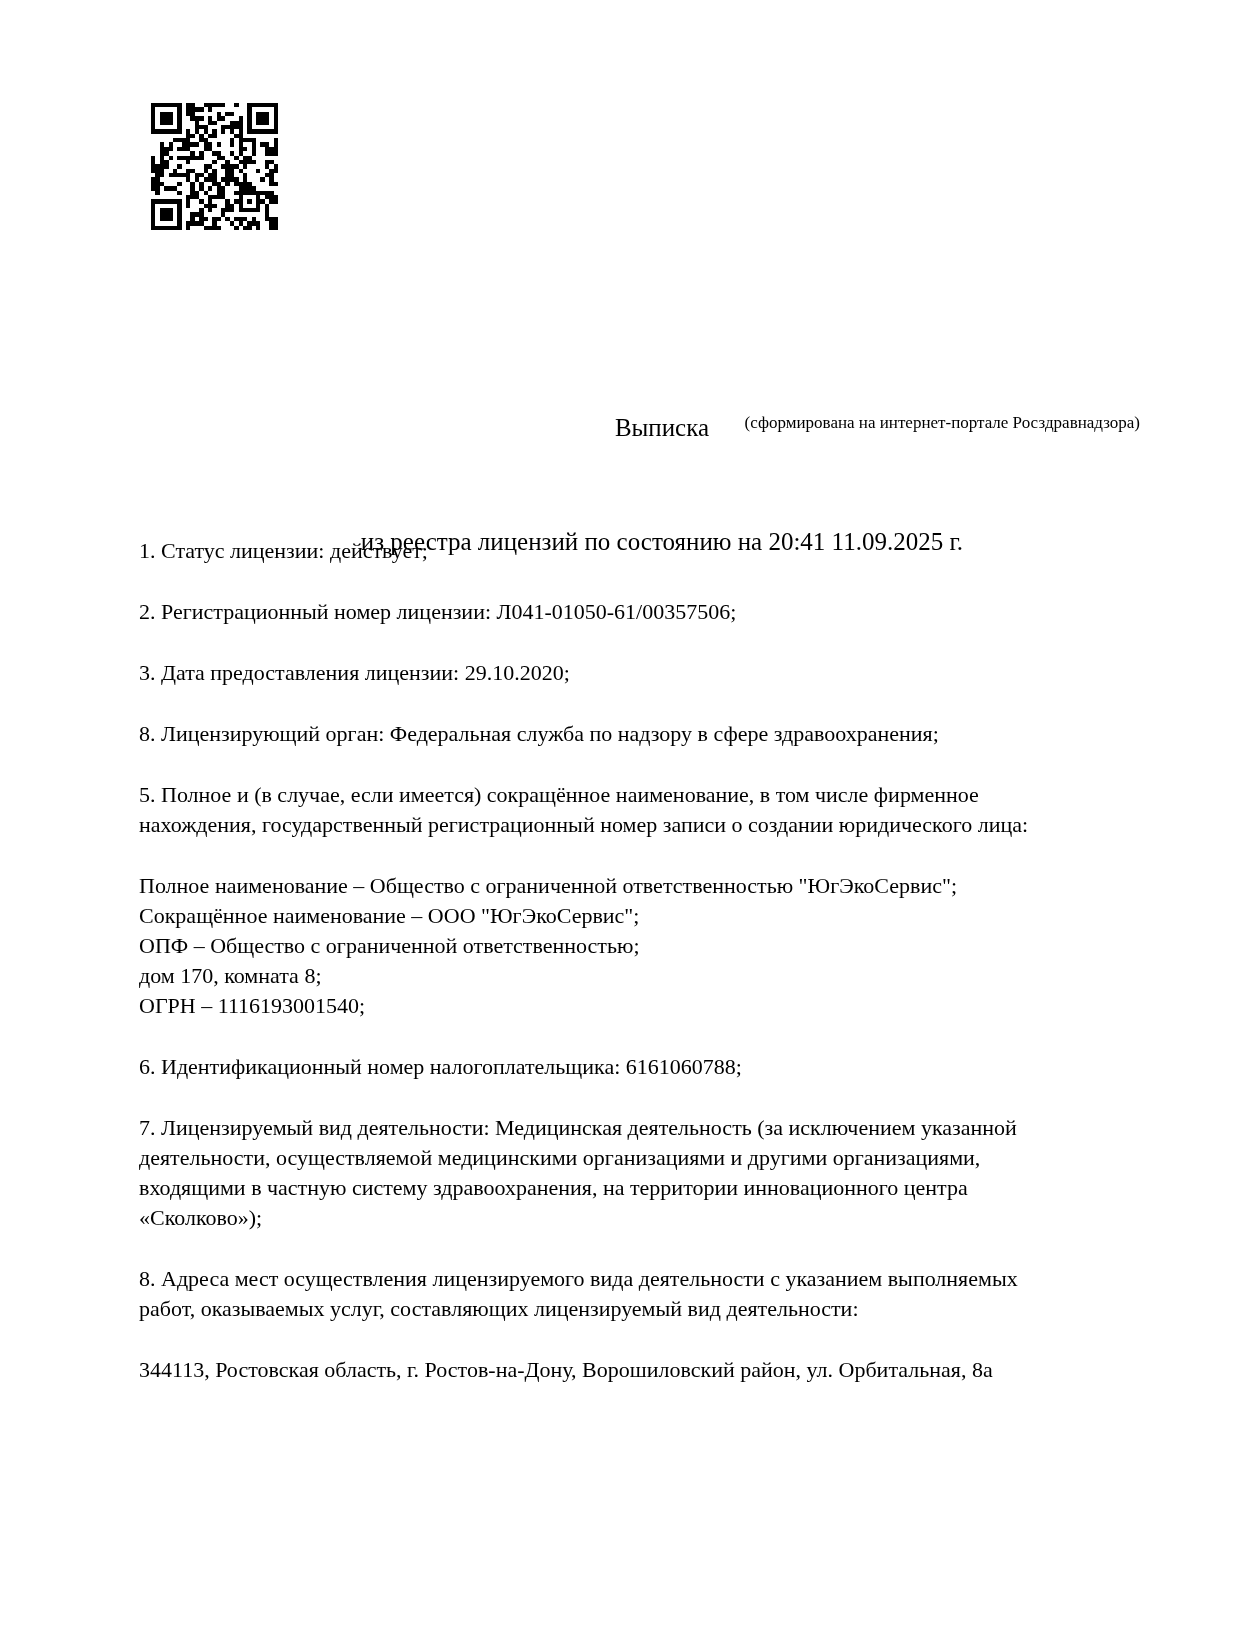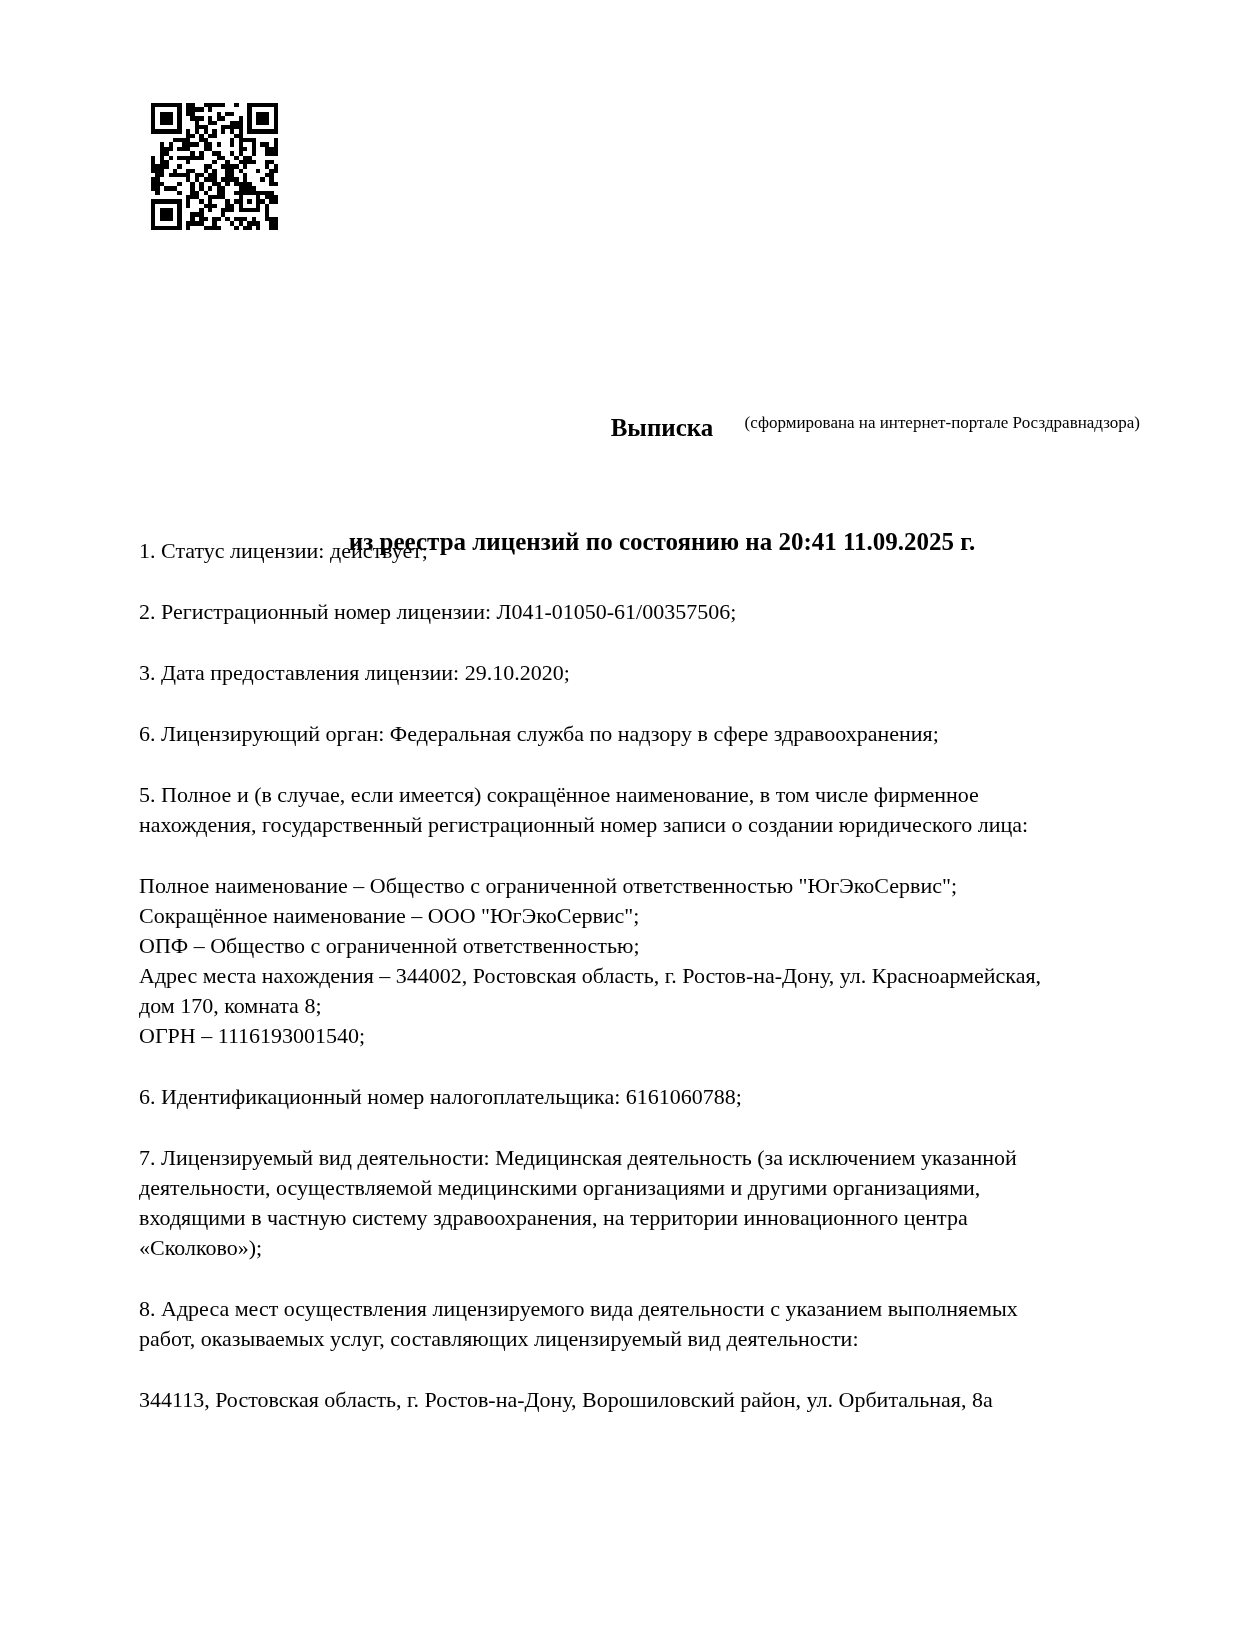--- a/index.html
+++ b/index.html
@@ -30,7 +30,7 @@
     right: 55px;
     top: 333px;
     text-align: center;
-    font-weight: bold;
+    font-weight: normal;
     font-size: 25px;
     line-height: 38px;
     white-space: pre;

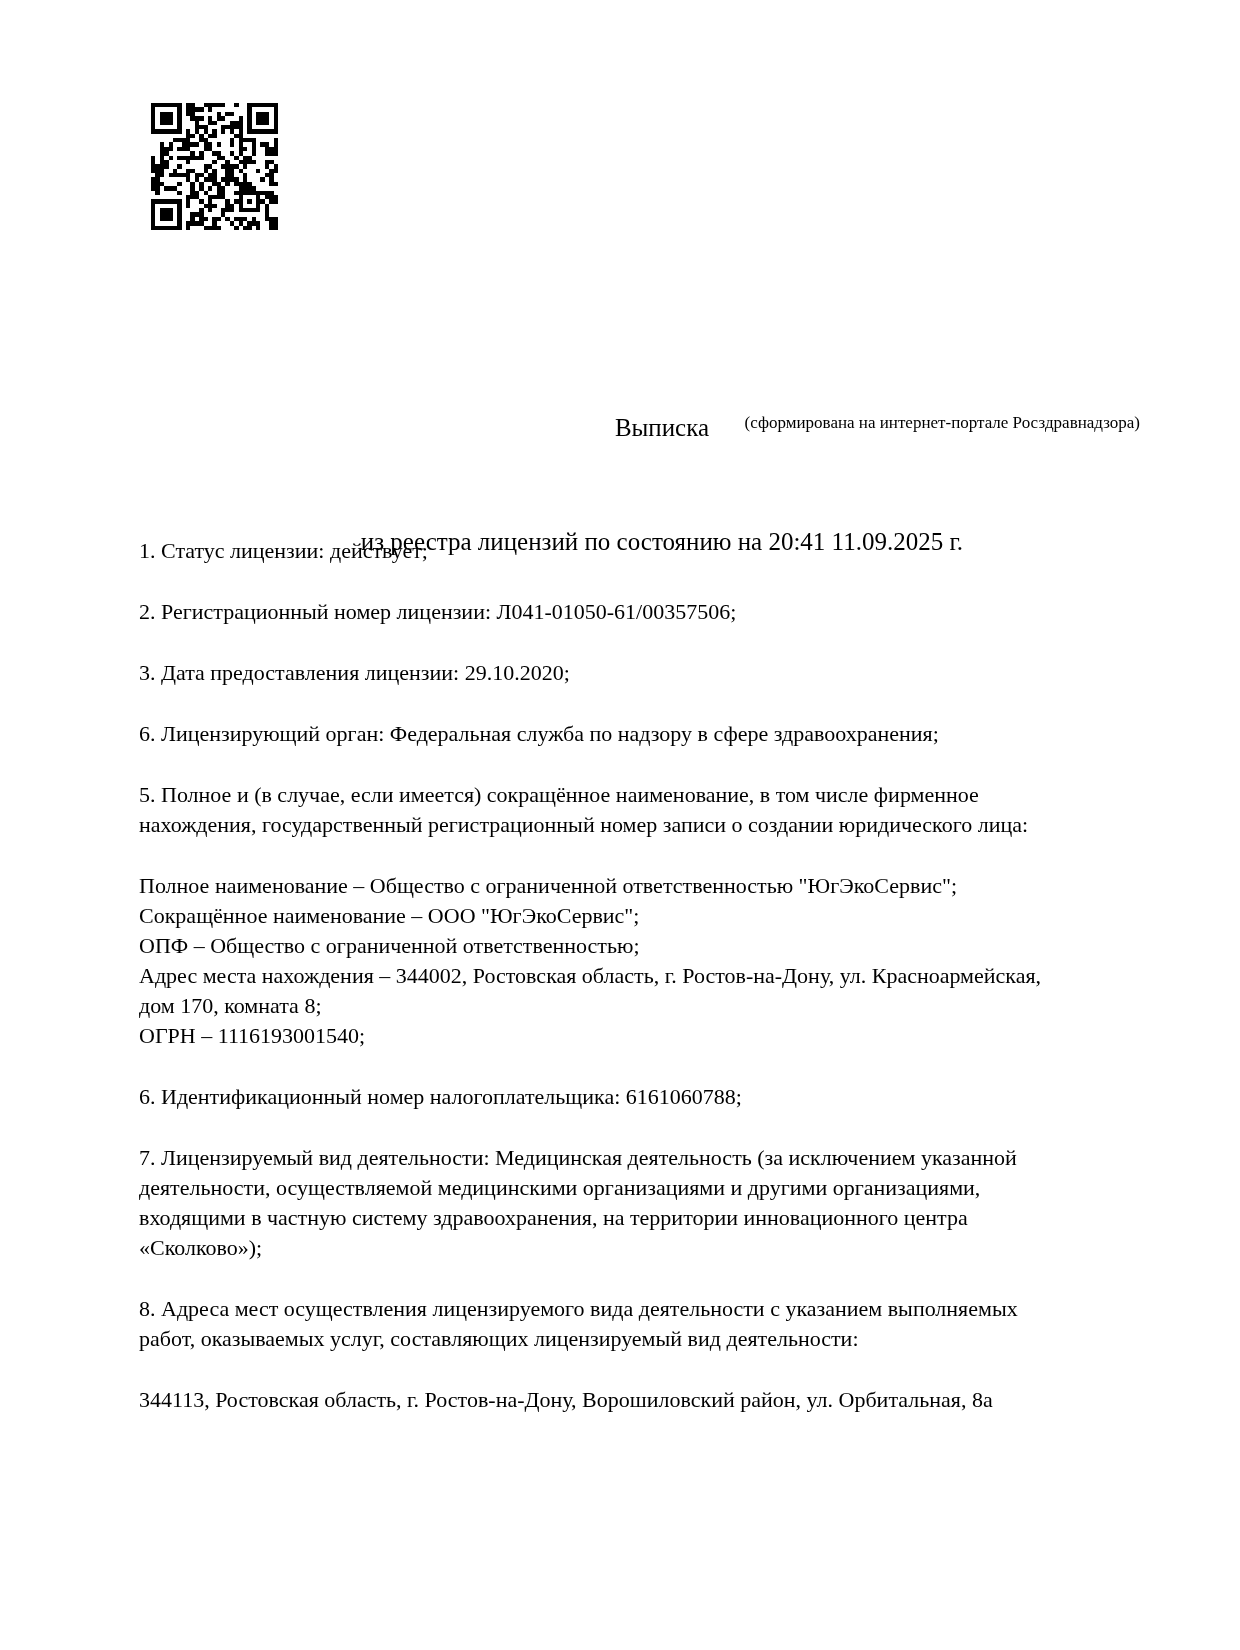--- a/index.html
+++ b/index.html
@@ -500,7 +500,7 @@
         <span class="line">3. Дата предоставления лицензии: 29.10.2020;</span>
       </p>
       <p class="para">
-        <span class="line">6. Лицензирующий орган: Федеральная служба по надзору в сфере здравоохранения;</span>
+        <span class="line">8. Лицензирующий орган: Федеральная служба по надзору в сфере здравоохранения;</span>
       </p>
       <p class="para">
         <span class="line">5. Полное и (в случае, если имеется) сокращённое наименование, в том числе фирменное</span>

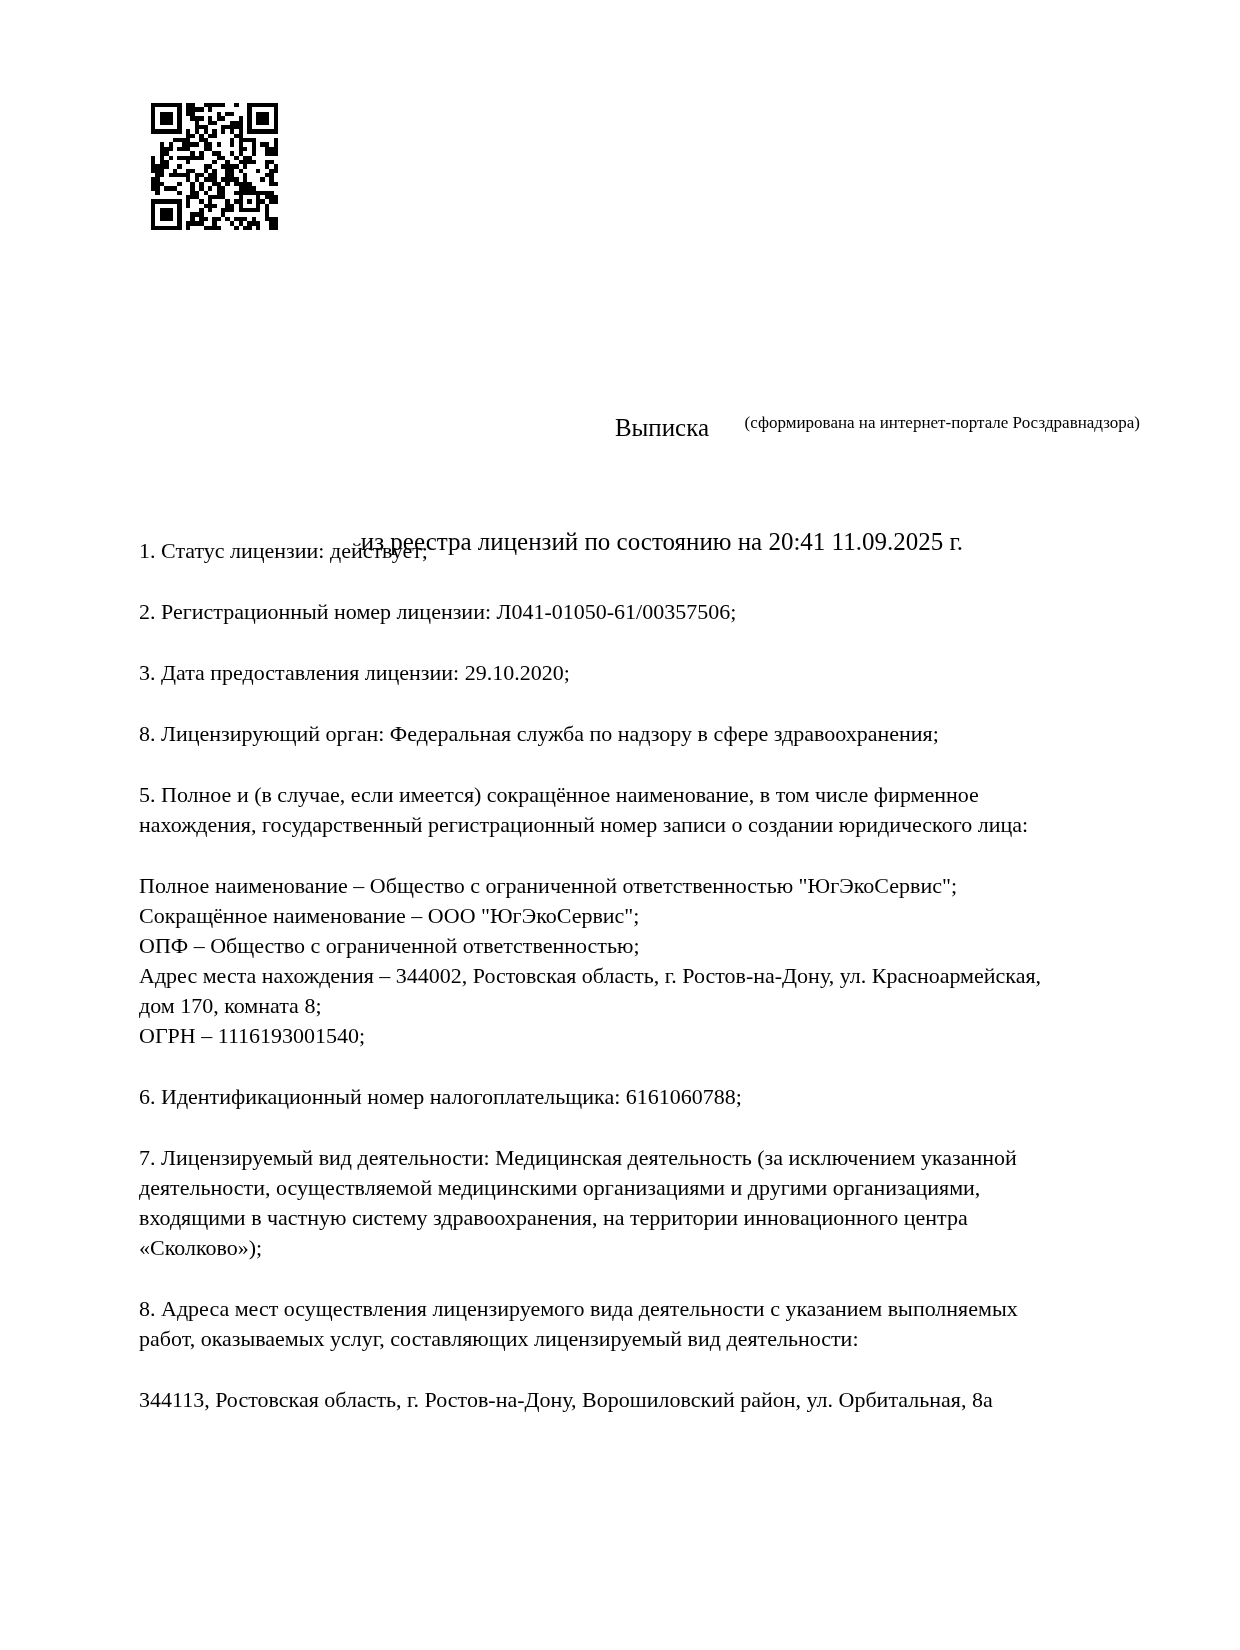--- a/index.html
+++ b/index.html
@@ -510,7 +510,6 @@
         <span class="line">Полное наименование – Общество с ограниченной ответственностью "ЮгЭкоСервис";</span>
         <span class="line">Сокращённое наименование – ООО "ЮгЭкоСервис";</span>
         <span class="line">ОПФ – Общество с ограниченной ответственностью;</span>
-        <span class="line">Адрес места нахождения – 344002, Ростовская область, г. Ростов-на-Дону, ул. Красноармейская,</span>
         <span class="line">дом 170, комната 8;</span>
         <span class="line">ОГРН – 1116193001540;</span>
       </p>

